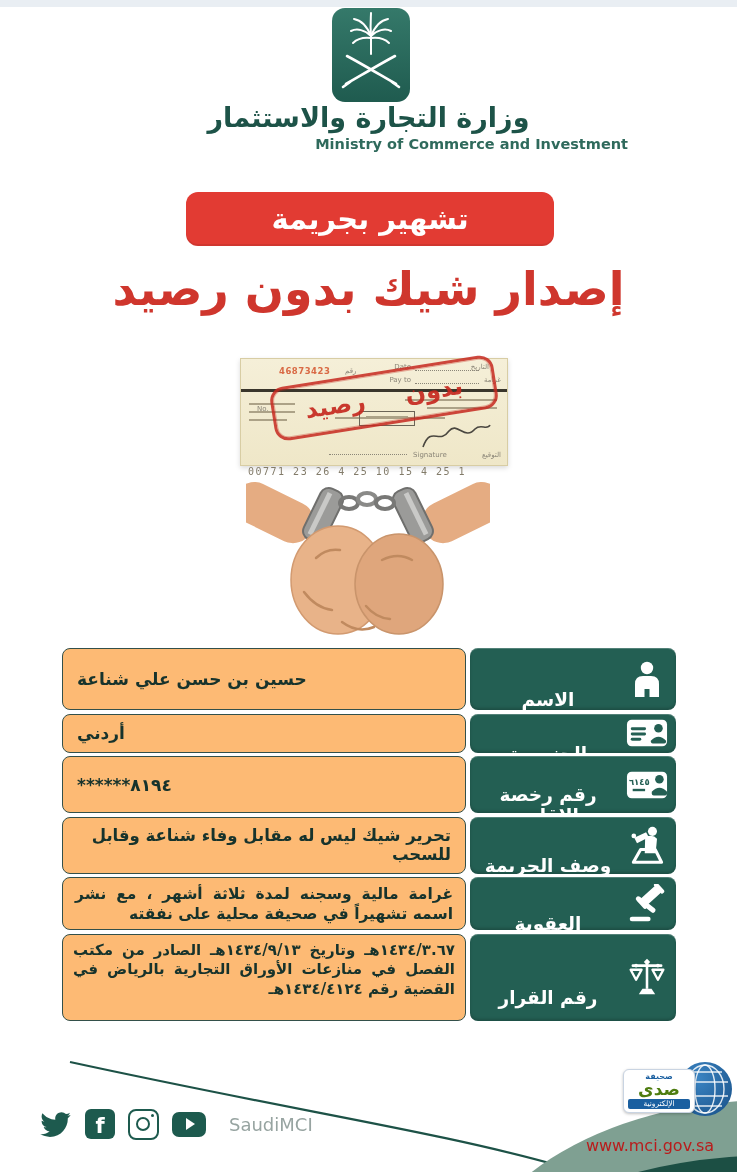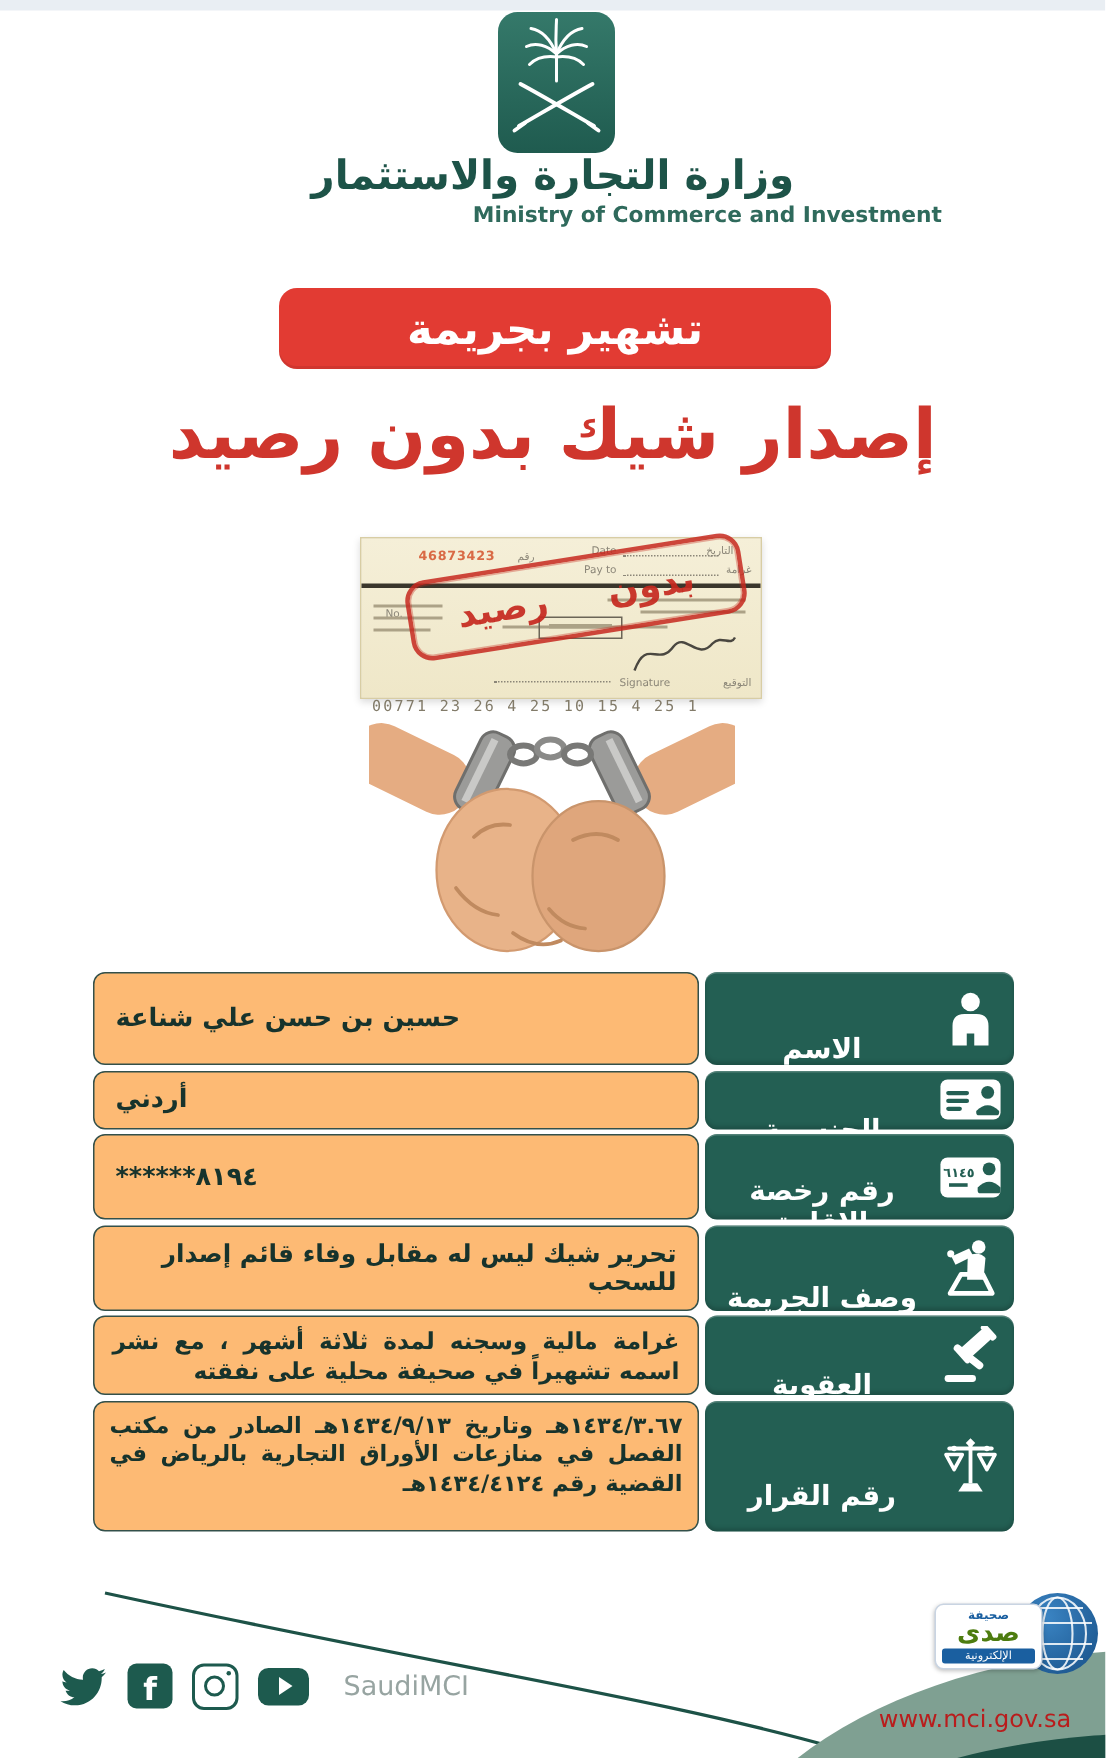--- a/index.html
+++ b/index.html
@@ -241,7 +241,7 @@
     </div>
 
     <div class="row h57">
-      <div class="cell-value fs16">تحرير شيك ليس له مقابل وفاء قائم إصدار للسحب</div>
+      <div class="cell-value fs16">تحرير شيك ليس له مقابل وفاء شناعة وقابل للسحب</div>
       <div class="cell-label">
         <svg class="ic" viewBox="0 0 44 44" fill="#fff">
           <circle cx="28" cy="7" r="5"></circle>

